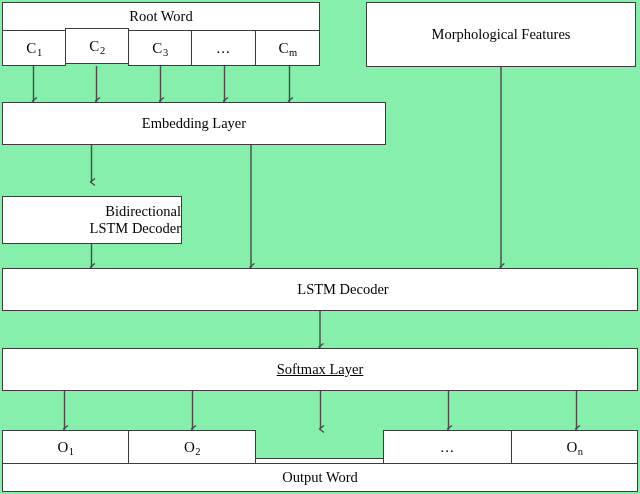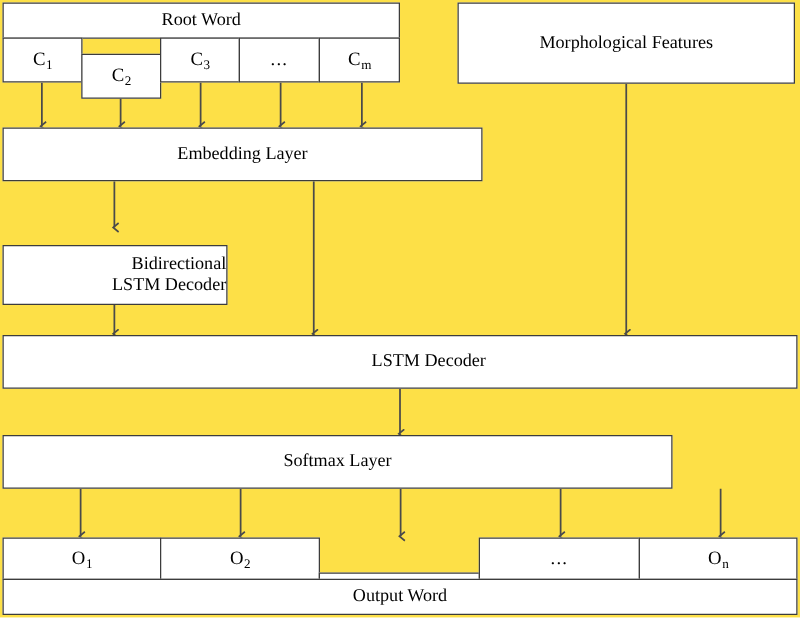--- a/index.html
+++ b/index.html
@@ -11,7 +11,7 @@
     position: relative;
     width: 640px;
     height: 494px;
-    background: #fde047;
+    background: #86efac;
     font-family: "Liberation Serif", "DejaVu Serif", serif;
     color: #000000;
     overflow: hidden;

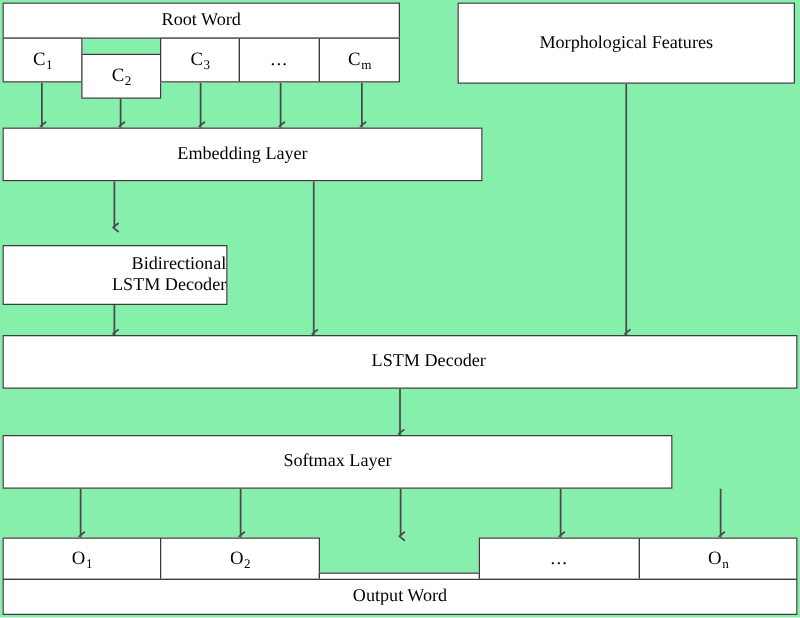--- a/index.html
+++ b/index.html
@@ -102,7 +102,7 @@
       <span class="glyph">C</span><span class="sub">1</span>
     </span>
   </div>
-  <div class="cell" style="left:65px; top:43px; width:64px; height:36px;text-align:center;">
+  <div class="cell" style="left:65px; top:28px; width:64px; height:36px;text-align:center;">
     <span>
       <span class="glyph">C</span><span class="sub">2</span>
     </span>

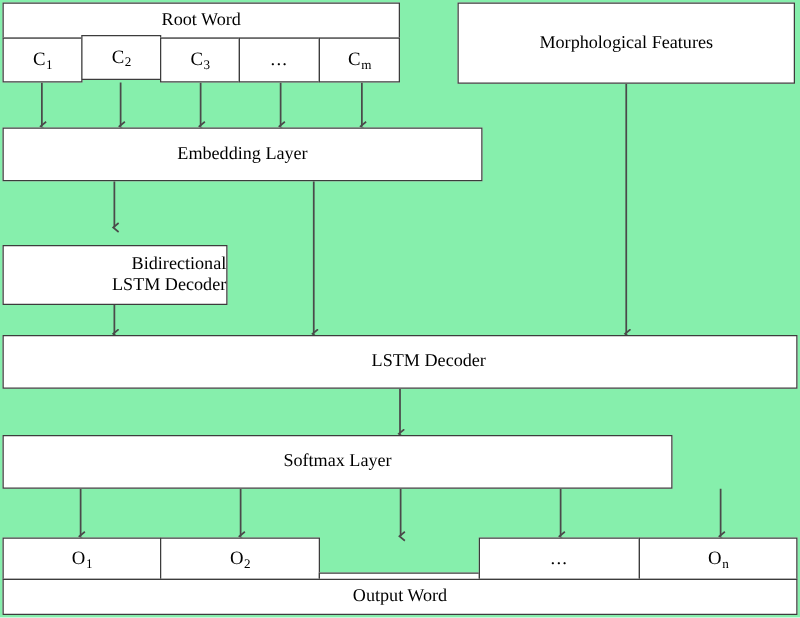--- a/index.html
+++ b/index.html
@@ -138,7 +138,7 @@
     <span>LSTM Decoder</span>
   </div>
 
-  <div class="box" style="left:2px; top:348px; width:536px; height:43px;">
+  <div class="box" style="left:2px; top:348px; width:636px; height:43px;text-decoration:underline;">
     <span>Softmax Layer</span>
   </div>
 

